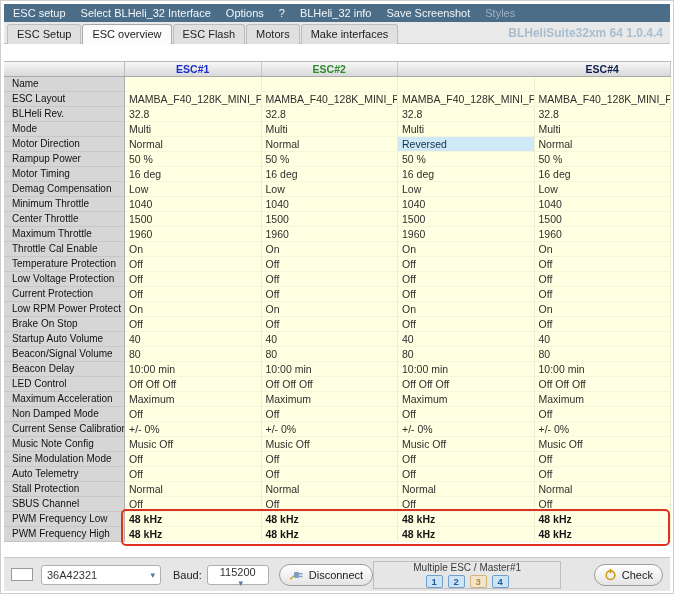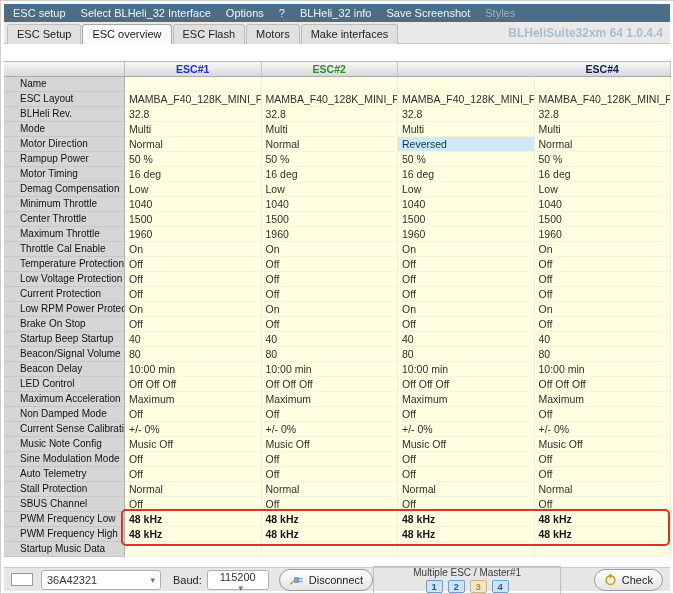--- a/index.html
+++ b/index.html
@@ -29,7 +29,7 @@
   .col-h { flex:1; text-align:center; font-size:10.5px; font-weight:bold; line-height:15px; border-right:1px solid #c6c6c6; }
   .row { display:flex; height:15px; }
   .row-label { width:121px; background:#d6d6d6; border-right:1px solid #aeaeae; border-bottom:1px solid #c7c7c7;
-               font-size:10px; line-height:14px; padding-left:16px; color:#111; white-space:nowrap; overflow:hidden; }
+               font-size:10px; line-height:14px; padding-left:8px; color:#111; white-space:nowrap; overflow:hidden; }
   .cell { flex:1; background:#ffffe1; border-right:1px solid #efefd2; border-bottom:1px solid #f5f5dc;
           font-size:10.5px; line-height:14px; padding-left:4px; color:#2e2e2e; white-space:nowrap; overflow:hidden; }
   .cell.bold { font-weight:bold; color:#151515; }

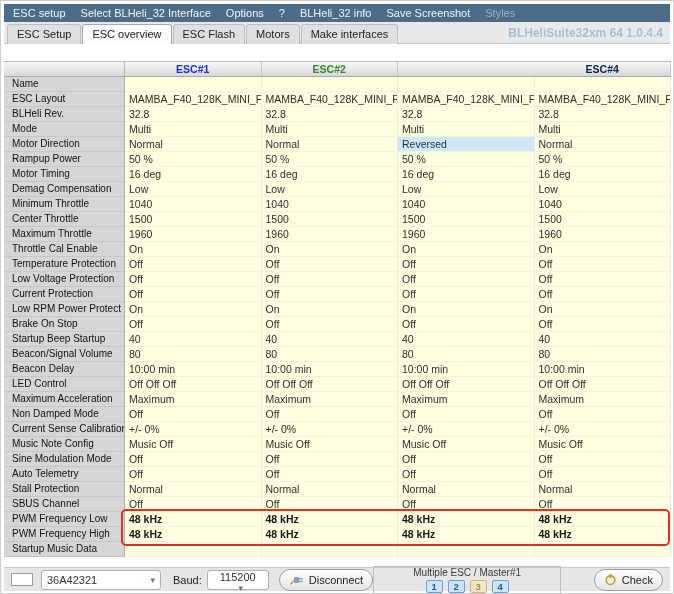--- a/index.html
+++ b/index.html
@@ -213,7 +213,7 @@
           <div class="cell">Off</div>
         </div>
         <div class="row">
-          <div class="row-label">Startup Beep Startup</div>
+          <div class="row-label">Startup Auto Volume</div>
           <div class="cell">40</div>
           <div class="cell">40</div>
           <div class="cell">40</div>

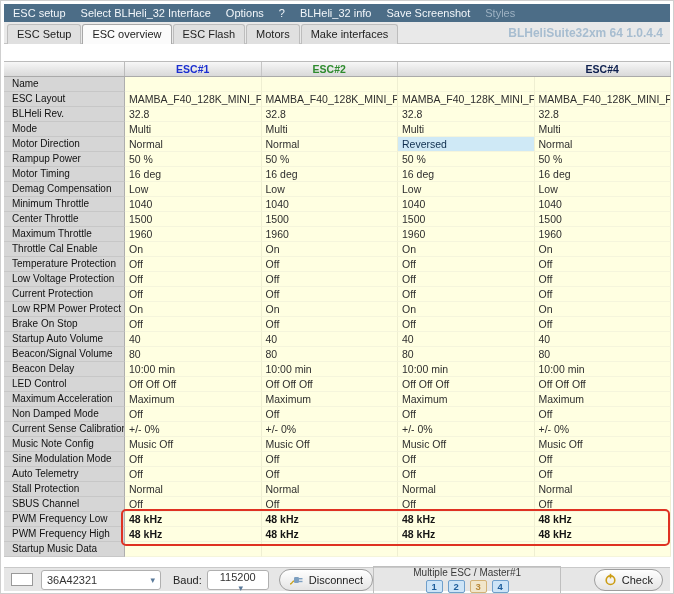--- a/index.html
+++ b/index.html
@@ -310,13 +310,6 @@
           <div class="cell bold">48 kHz</div>
           <div class="cell bold">48 kHz</div>
         </div>
-        <div class="row">
-          <div class="row-label">Startup Music Data</div>
-          <div class="cell"></div>
-          <div class="cell"></div>
-          <div class="cell"></div>
-          <div class="cell"></div>
-        </div>
       </div>
     <div class="red-box"></div>
   </div>

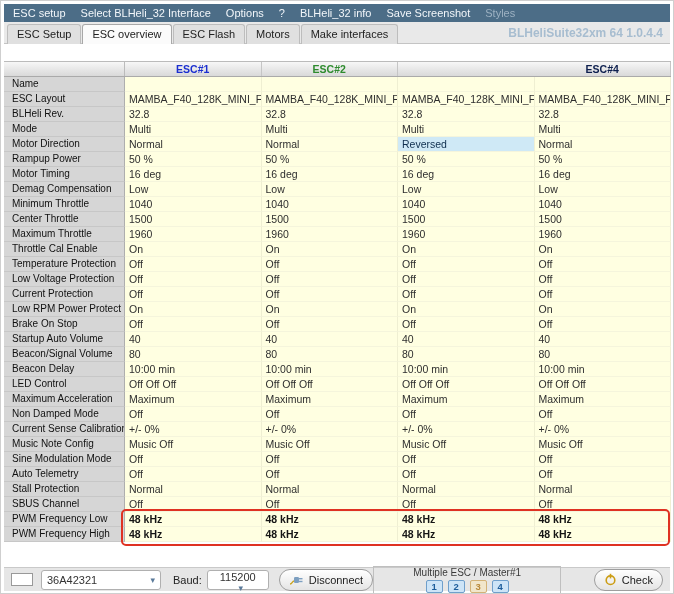--- a/index.html
+++ b/index.html
@@ -38,7 +38,7 @@
              border:2px solid #df3222; border-radius:5px; pointer-events:none; }
 
   
-  .statusbar { position:absolute; left:3px; right:3px; bottom:2px; height:24px; background:#e6e6e6;
+  .statusbar { position:absolute; left:3px; right:3px; bottom:2px; height:34px; background:#e6e6e6;
                border-top:1px solid #c9c9c9; display:flex; align-items:center; padding:0 7px; font-size:11px; color:#222; }
   .indicator { width:22px; height:13px; background:#fff; border:1px solid #999; margin-right:8px; flex:none; }
   .combo { background:#fff; border:1px solid #b0b0b0; border-radius:3px; height:20px; display:flex;

